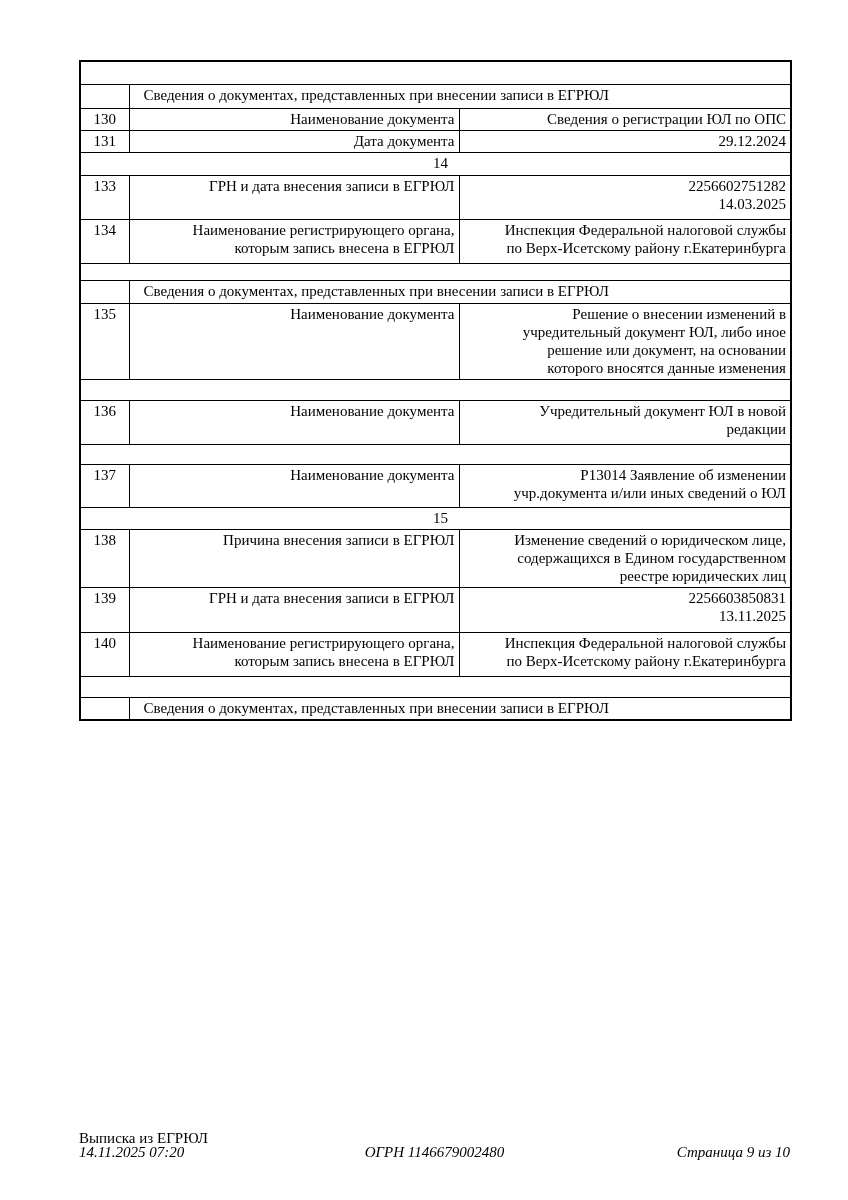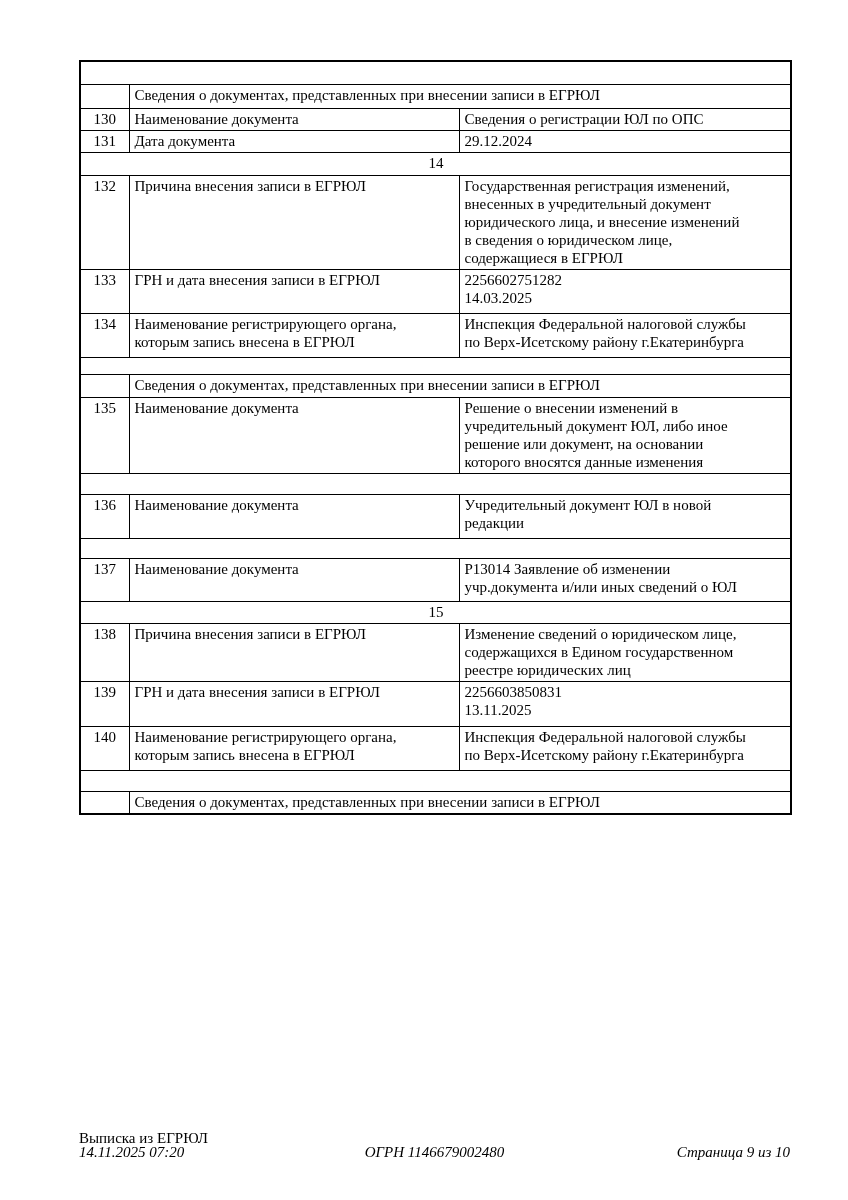--- a/index.html
+++ b/index.html
@@ -24,7 +24,7 @@
     vertical-align: top;
     font-size: 15px;
     line-height: 18px;
-    padding: 1px 4px 2px 5px;
+    padding: 1px 4px 2px 14px;
   }
   .doc-table td.num {
     text-align: center;

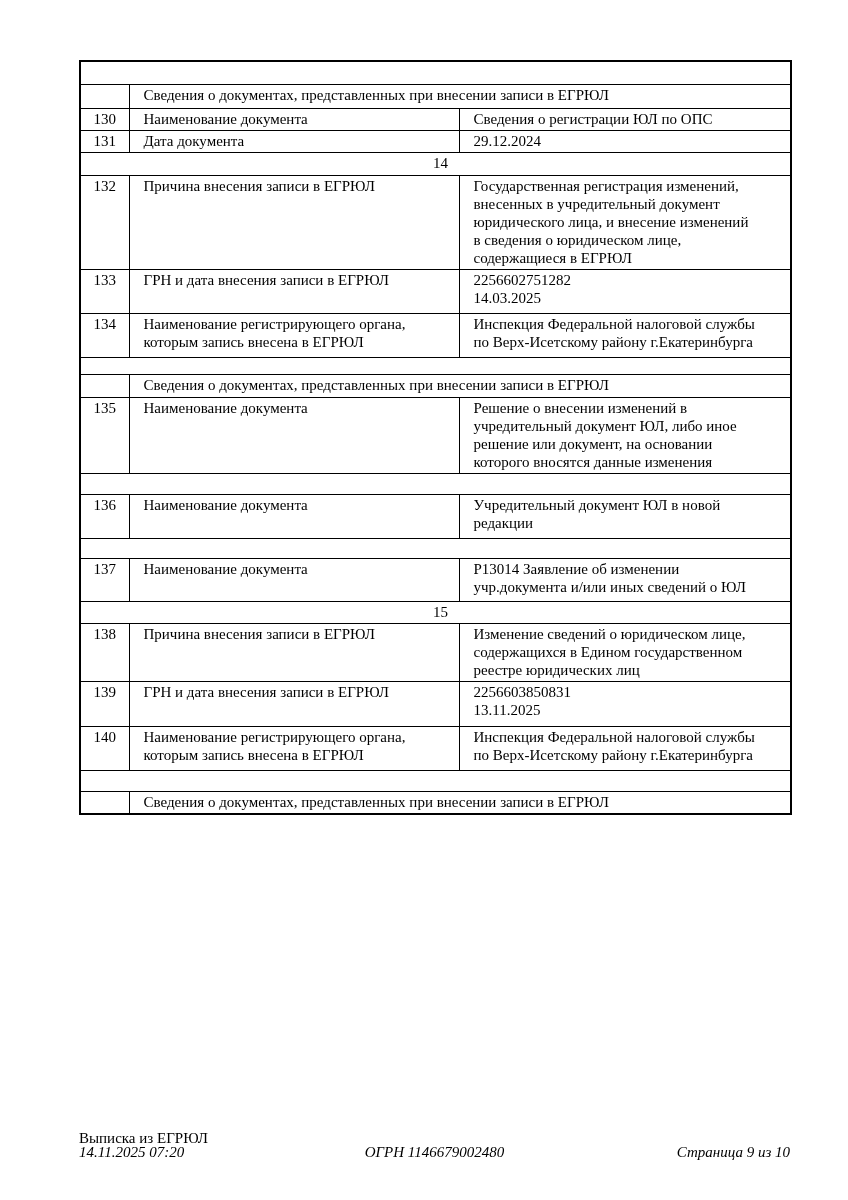--- a/index.html
+++ b/index.html
@@ -34,6 +34,7 @@
   .doc-table td.lbl,
   .doc-table td.val {
     white-space: pre-line;
+    text-align: right;
   }
   .doc-table td.sec { 
   }

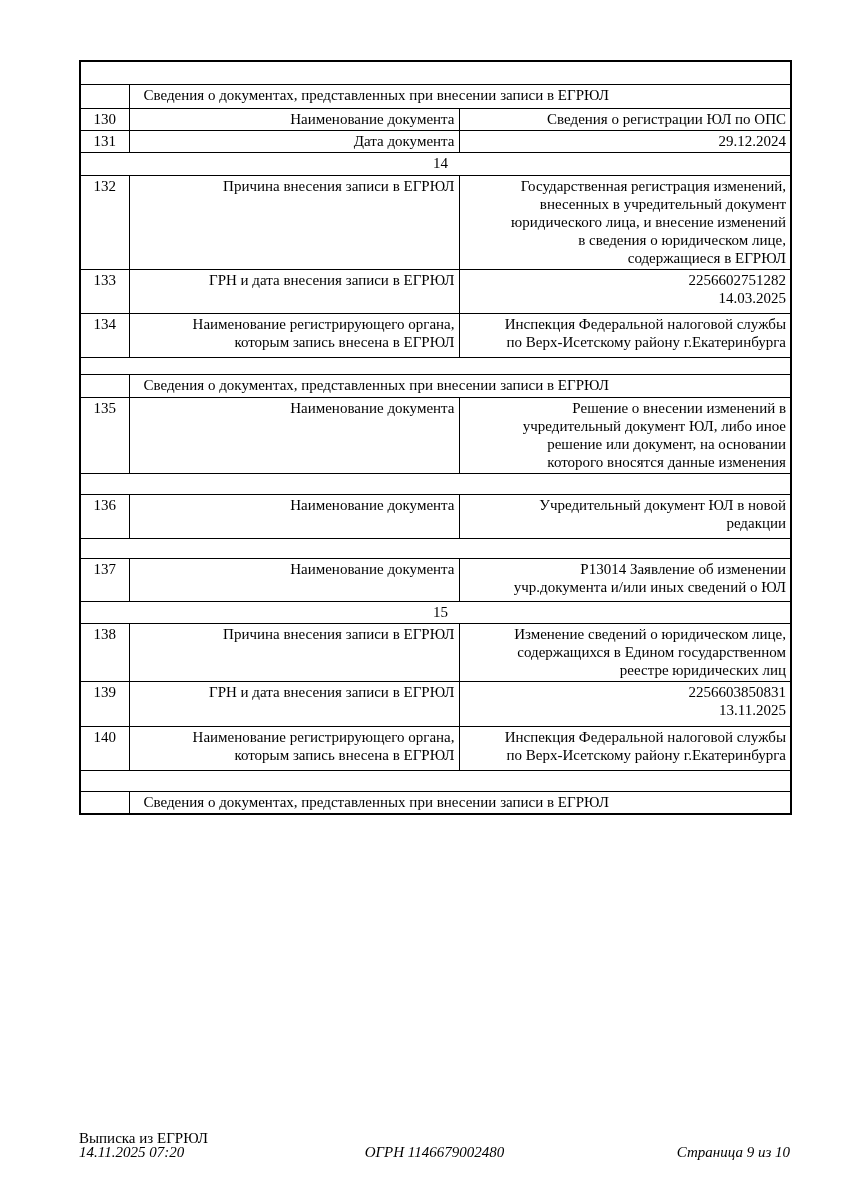--- a/index.html
+++ b/index.html
@@ -98,15 +98,6 @@
         <td colspan="3" class="divider">14</td>
       </tr>
 
-      <tr style="height:94px">
-        <td class="num">132</td>
-        <td class="lbl">Причина внесения записи в ЕГРЮЛ</td>
-        <td class="val">Государственная регистрация изменений,
-внесенных в учредительный документ
-юридического лица, и внесение изменений
-в сведения о юридическом лице,
-содержащиеся в ЕГРЮЛ</td>
-      </tr>
 
       <tr style="height:44px">
         <td class="num">133</td>

